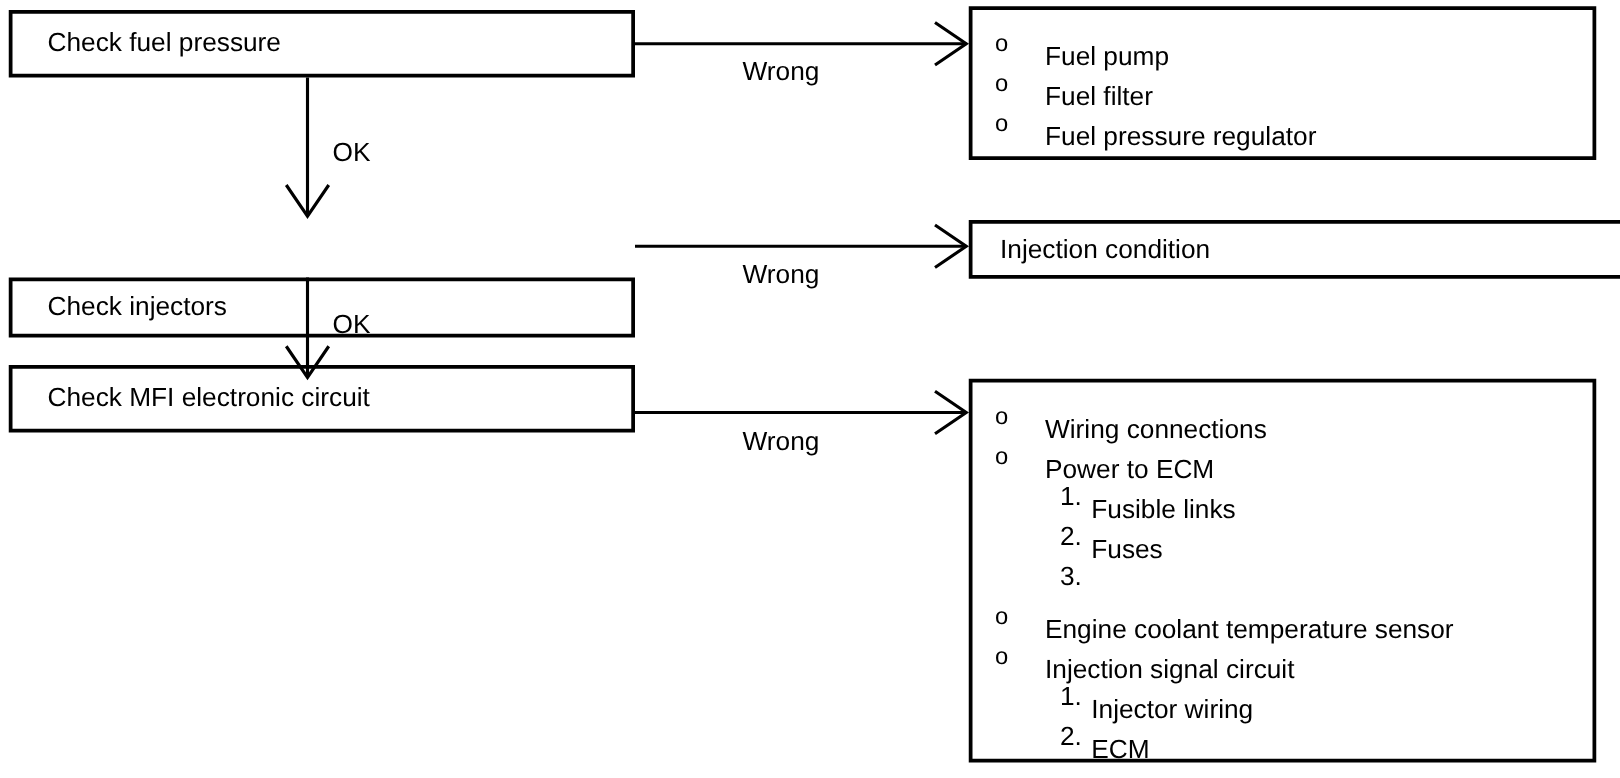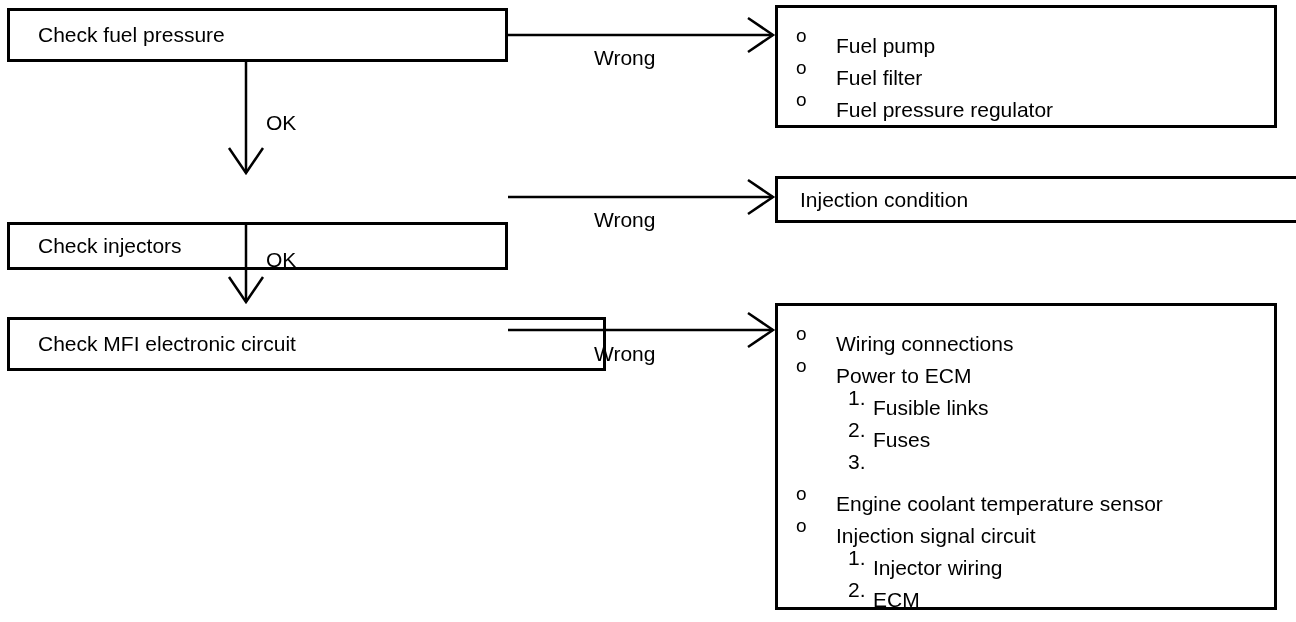--- a/index.html
+++ b/index.html
@@ -104,7 +104,7 @@
     <span class="proc-label">Check injectors</span>
   </div>
 
-  <div class="box" style="left:7px;top:317px;width:599px;height:54px;">
+  <div class="box" style="left:7px;top:292px;width:501px;height:54px;">
     <span class="proc-label">Check MFI electronic circuit</span>
   </div>
 

